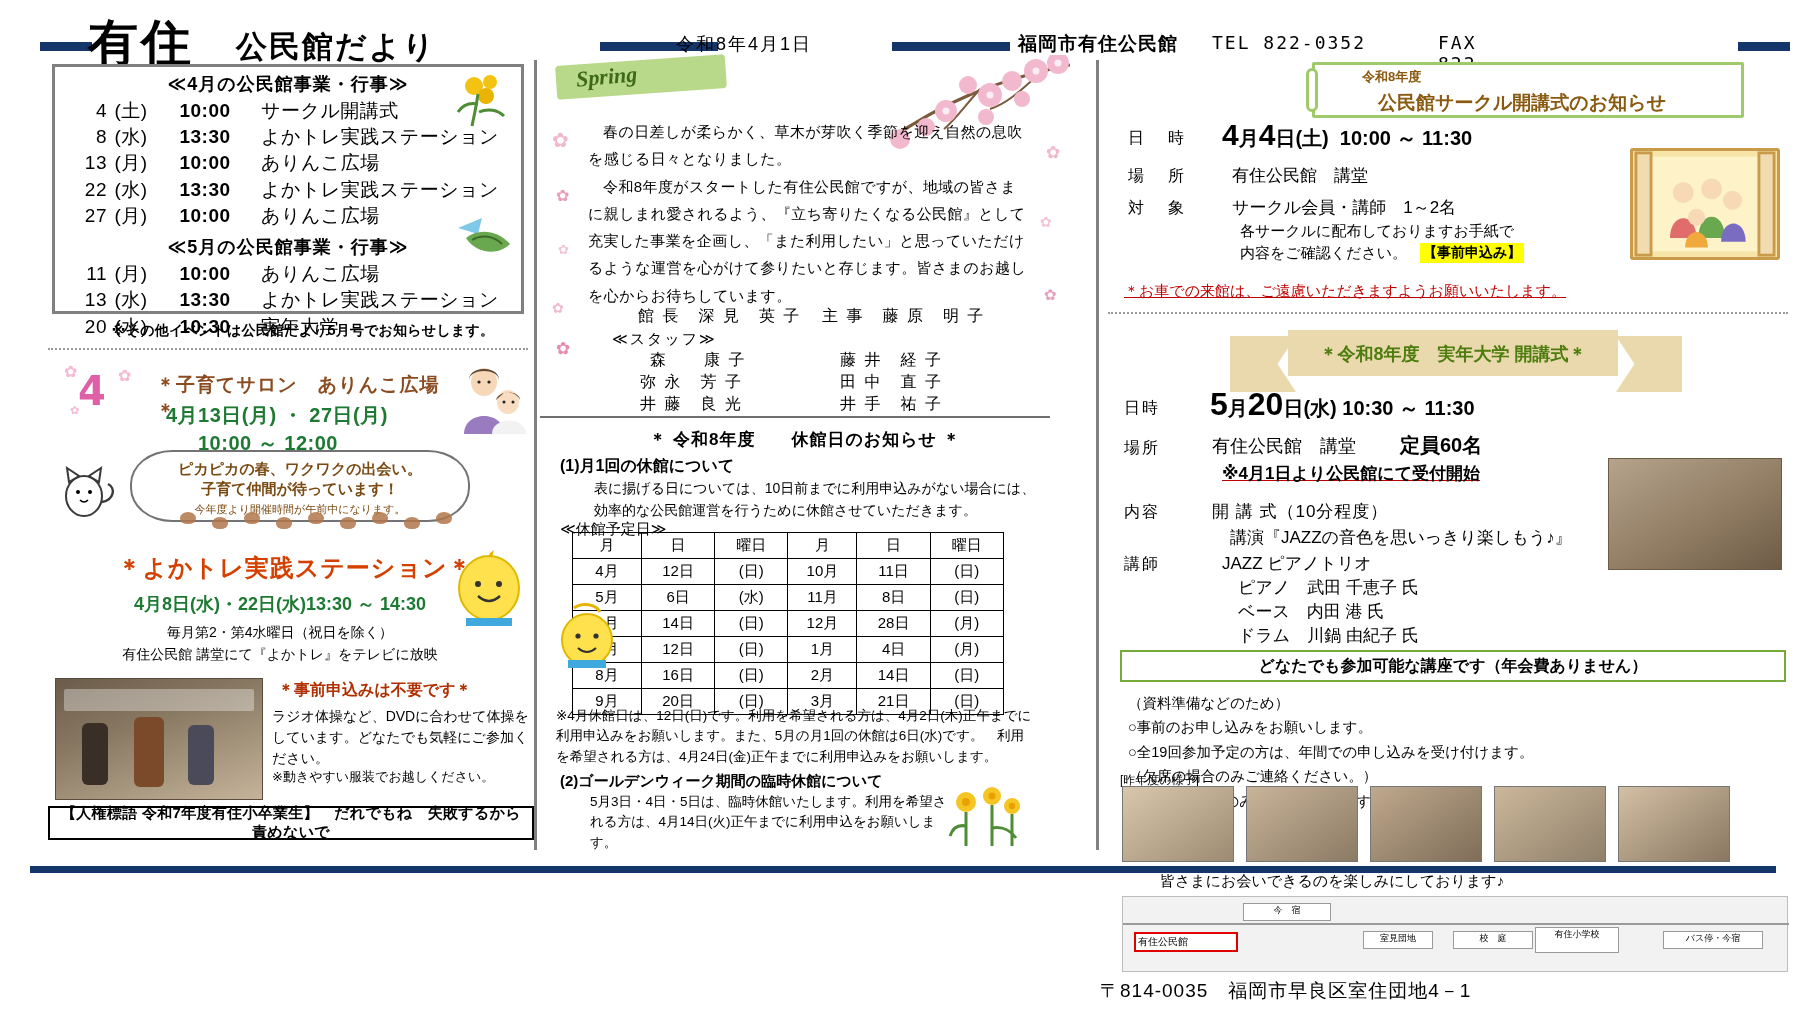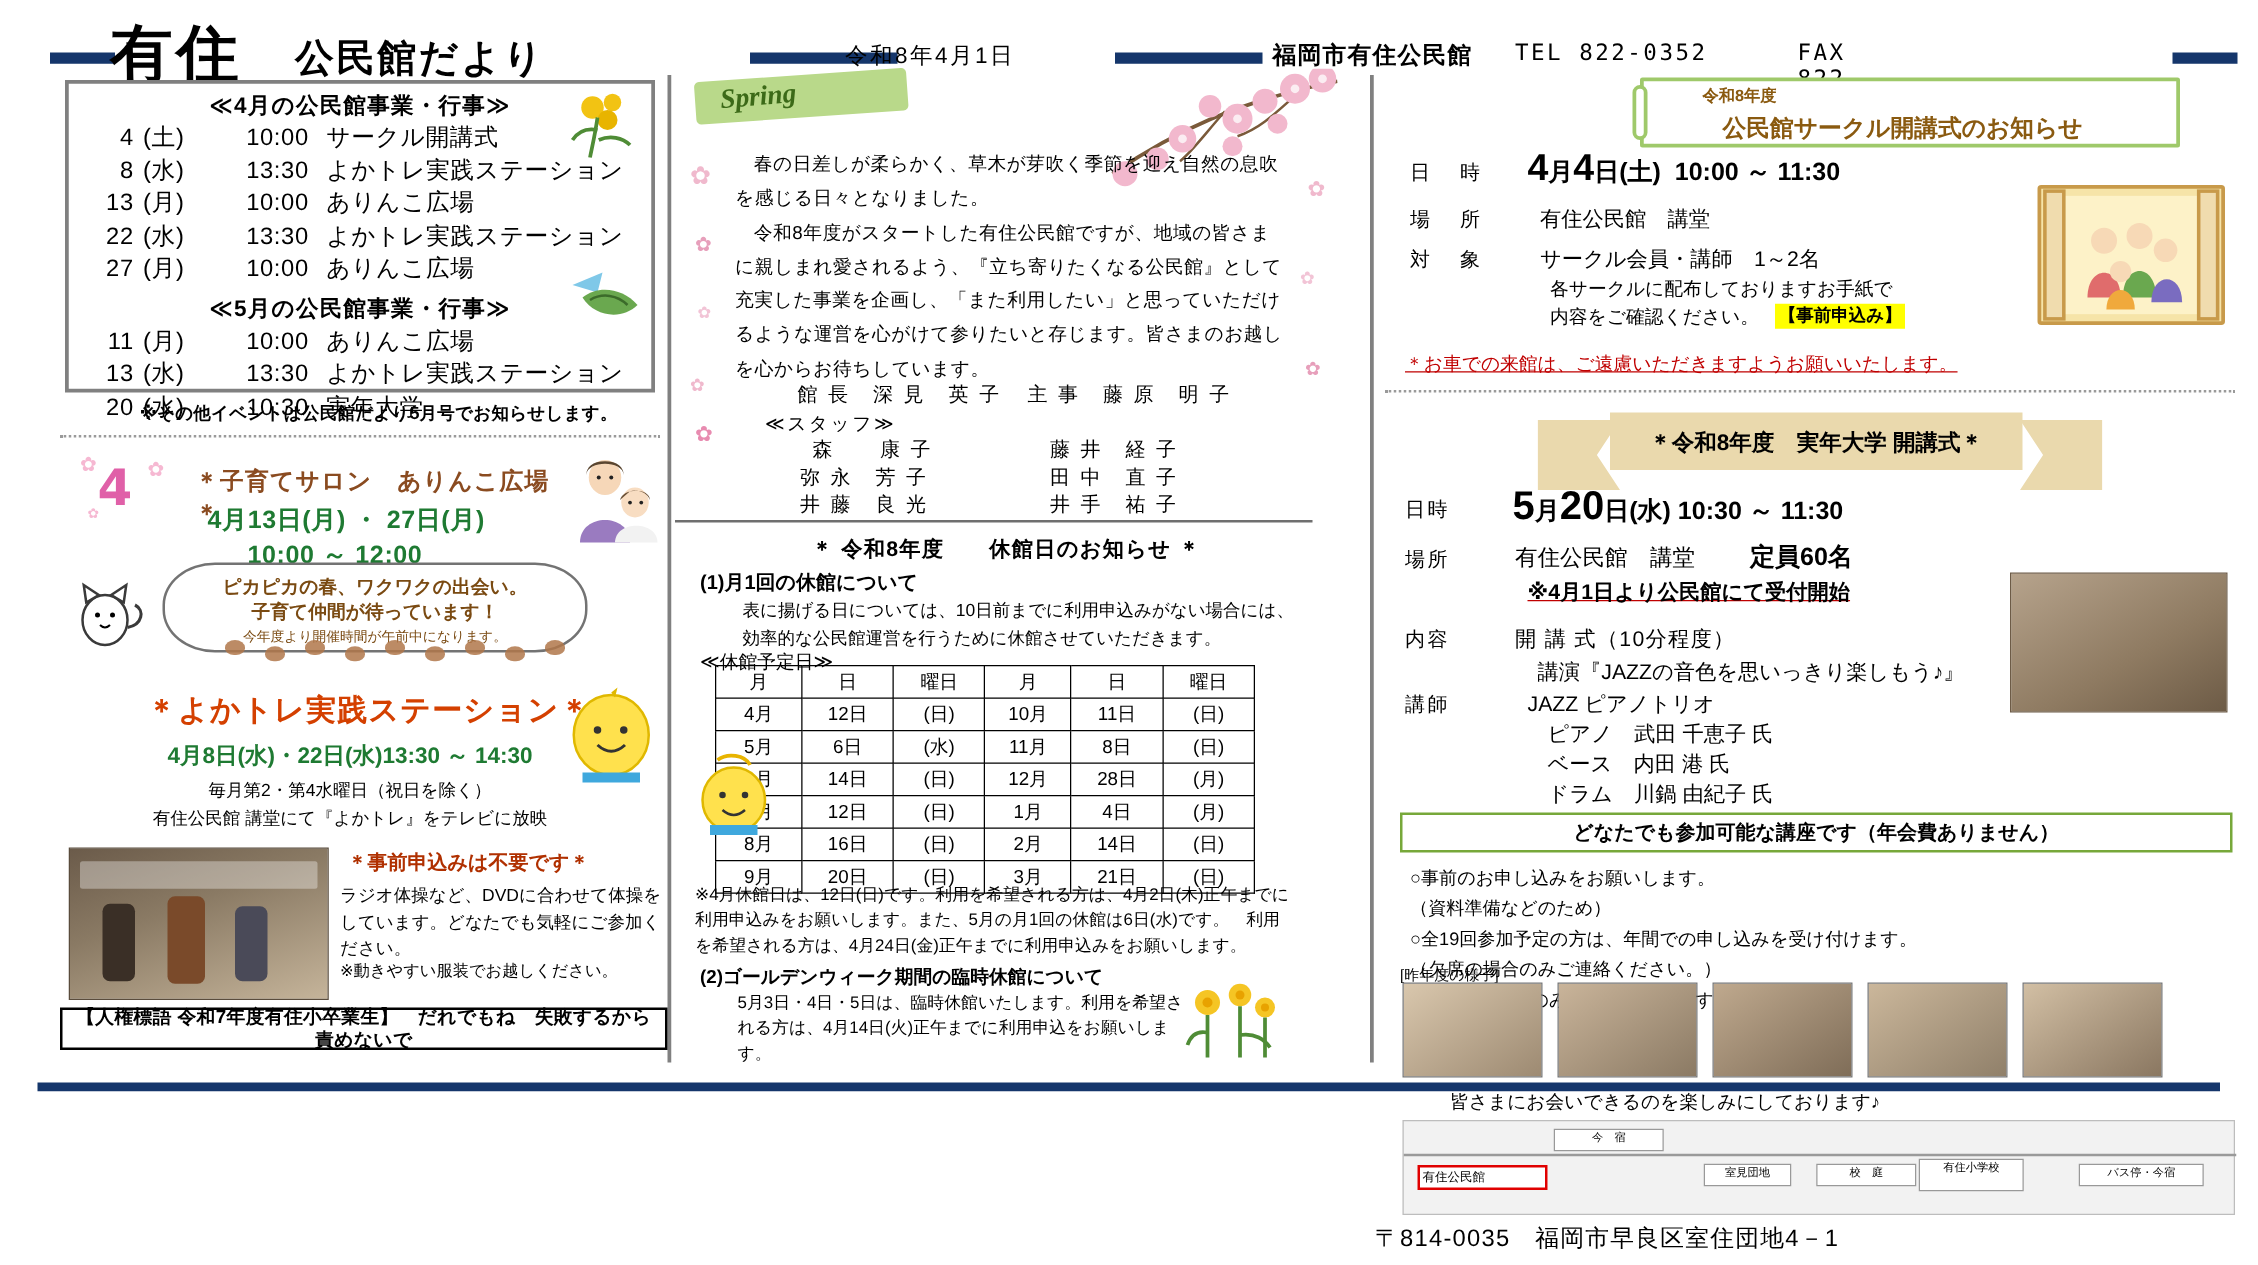--- a/index.html
+++ b/index.html
@@ -75,7 +75,7 @@
   .ev-row { display: flex; font-size: 19px; line-height: 1.38; letter-spacing: 0.5px; }
   .ev-day   { width: 46px;  text-align: right; }
   .ev-dow   { width: 48px;  text-align: center; }
-  .ev-time  { width: 92px;  text-align: right; padding-left: 8px; }
+  .ev-time  { width: 92px;  text-align: center; padding-left: 8px; font-weight: bold; }
   .ev-name  { flex: 1; padding-left: 14px; }
   #events-list-apr { margin: 2px 0 0 6px; }
   #events-list-may { margin: 2px 0 0 6px; }

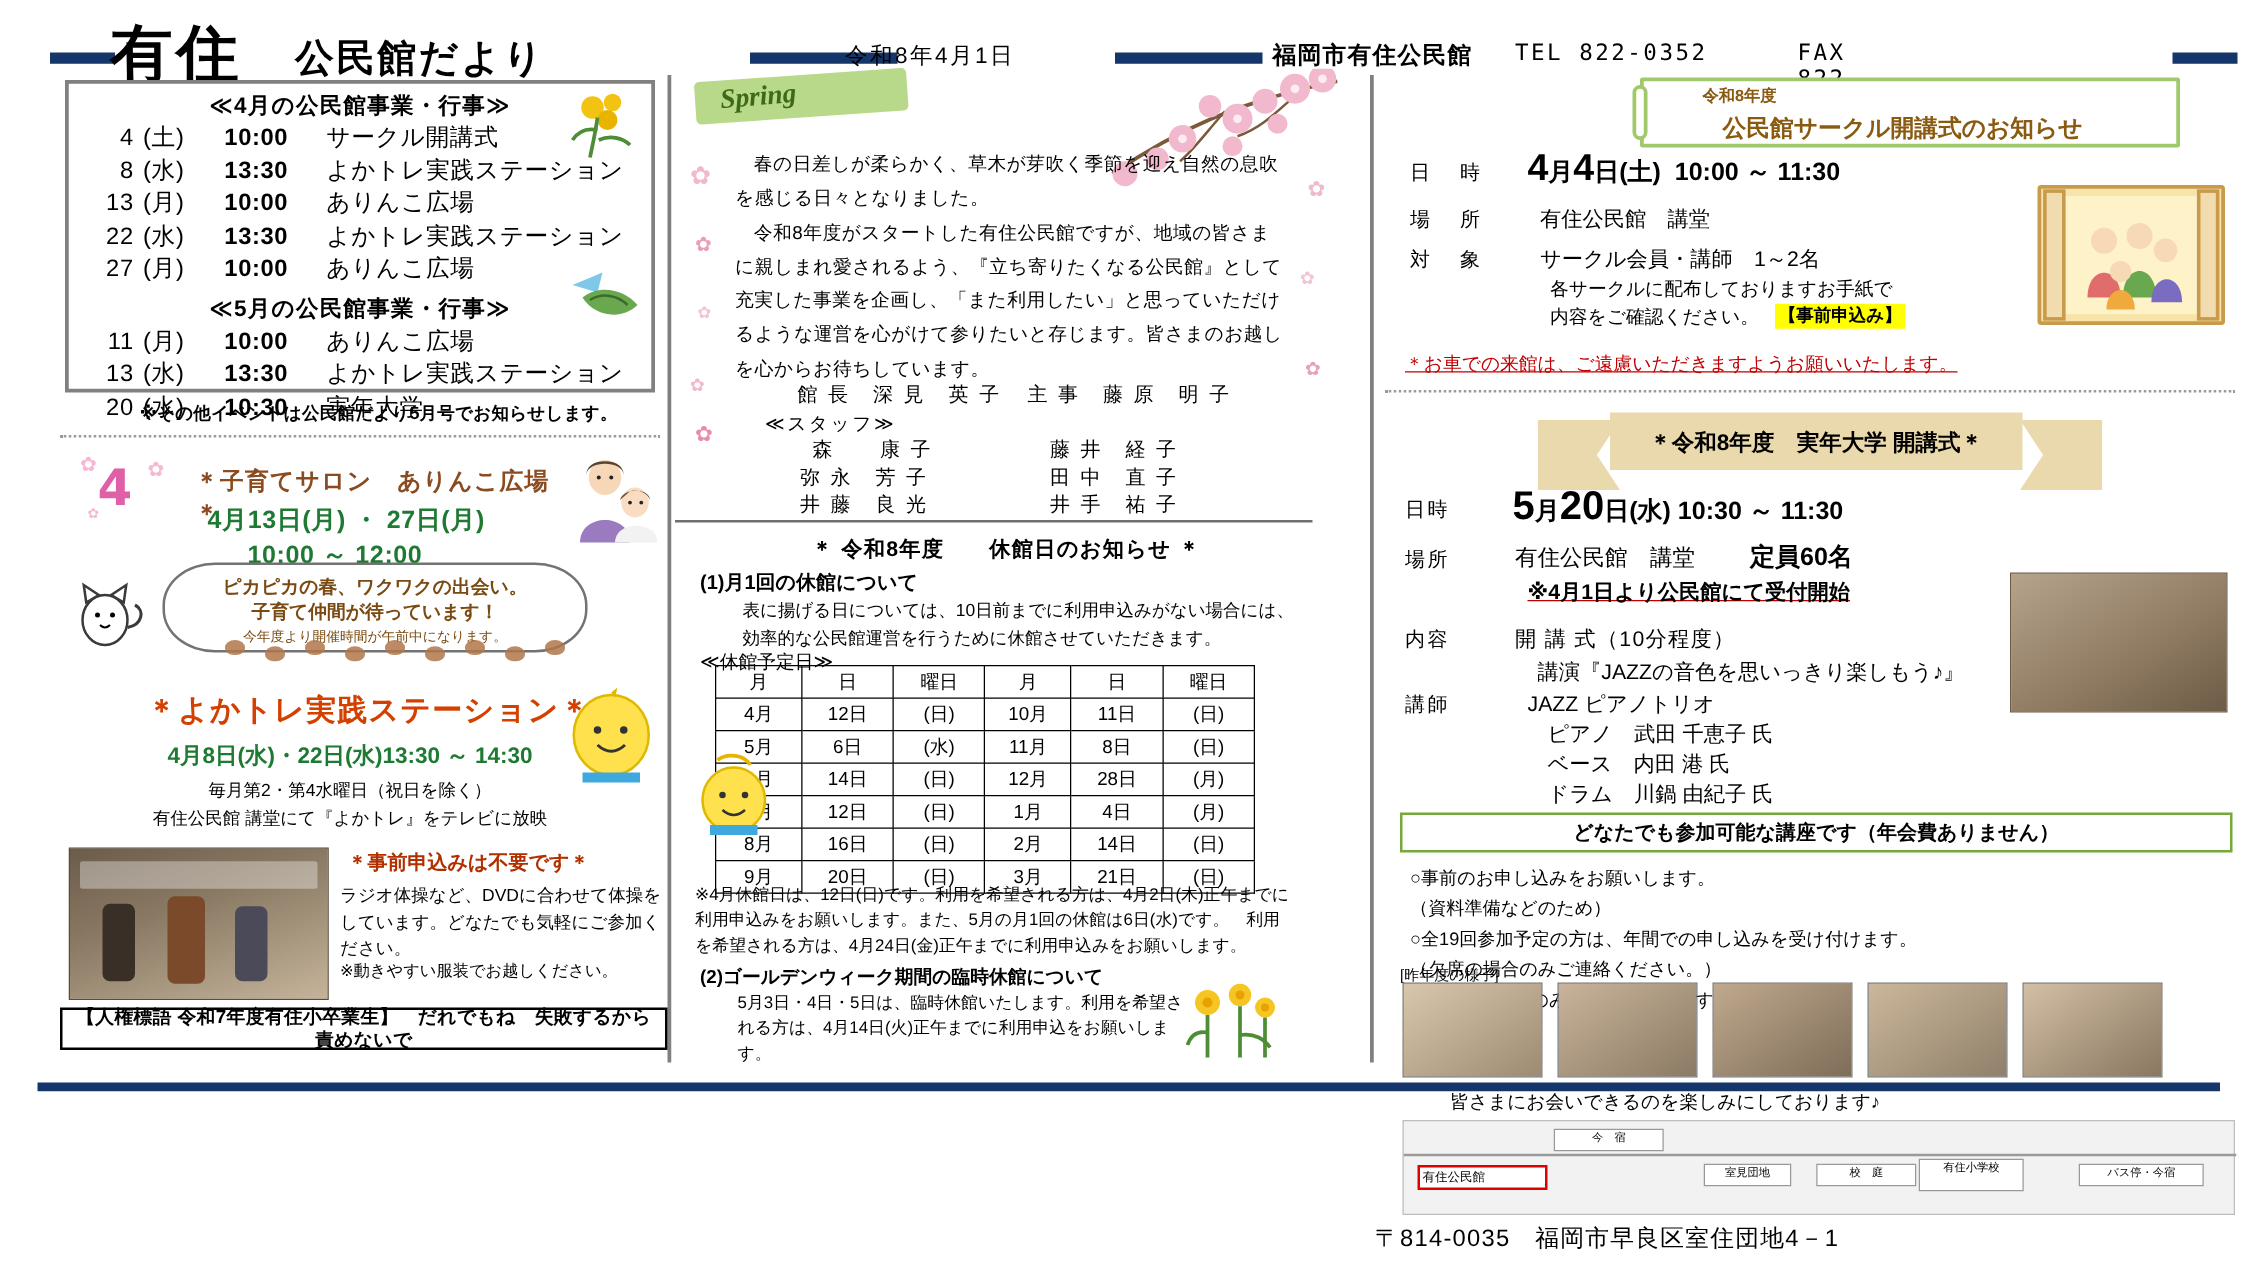--- a/index.html
+++ b/index.html
@@ -274,7 +274,7 @@
   #rib-tail-r { left: 1616px; clip-path: polygon(0 0, 100% 0, 100% 100%, 0 100%, 28% 50%); }
   #jitsunen-ribbon-text {
     position: absolute; left: 1288px; top: 342px; width: 330px;
-    text-align: center; font-size: 18px; font-weight: 700; color: #000000;
+    text-align: center; font-size: 18px; font-weight: 700; color: #4d7c0f;
   }
 
   #j-dt-label { position: absolute; left: 1124px; top: 398px; font-size: 16px; letter-spacing: 2px; }

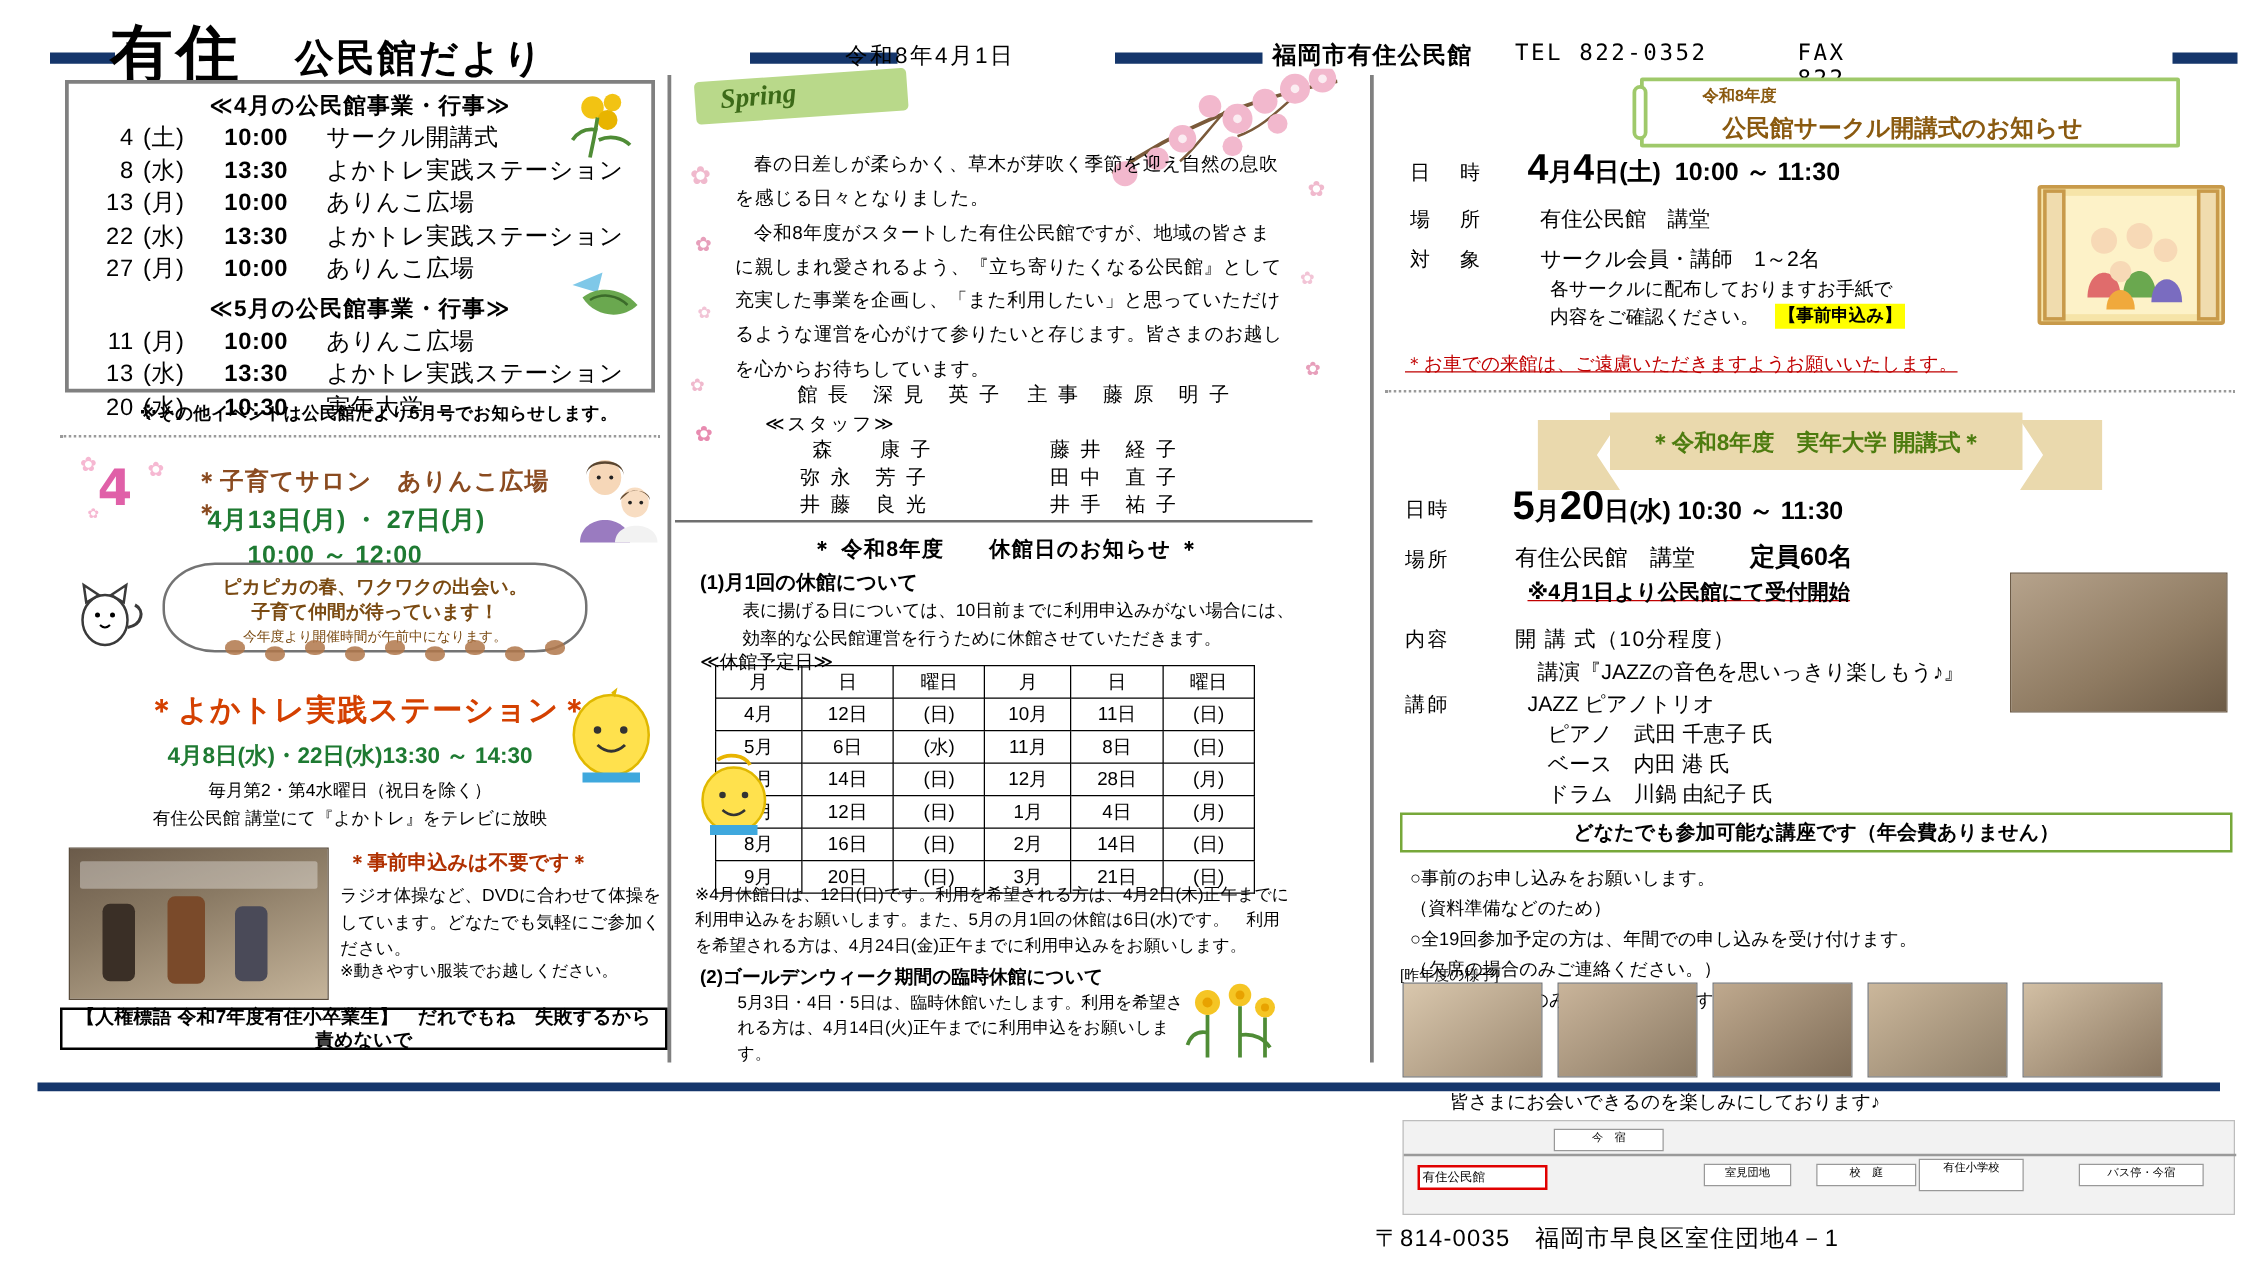--- a/index.html
+++ b/index.html
@@ -714,8 +714,8 @@
     <div id="anyone-text">どなたでも参加可能な講座です（年会費ありません）</div>
   </div>
   <div id="notes-list">
+      <div>（資料準備などのため）</div>
       <div>○事前のお申し込みをお願いします。</div>
-      <div>（資料準備などのため）</div>
       <div>○全19回参加予定の方は、年間での申し込みを受け付けます。</div>
       <div>（欠席の場合のみご連絡ください。）</div>
       <div>○興味ある内容のみ参加も大歓迎です。</div>

